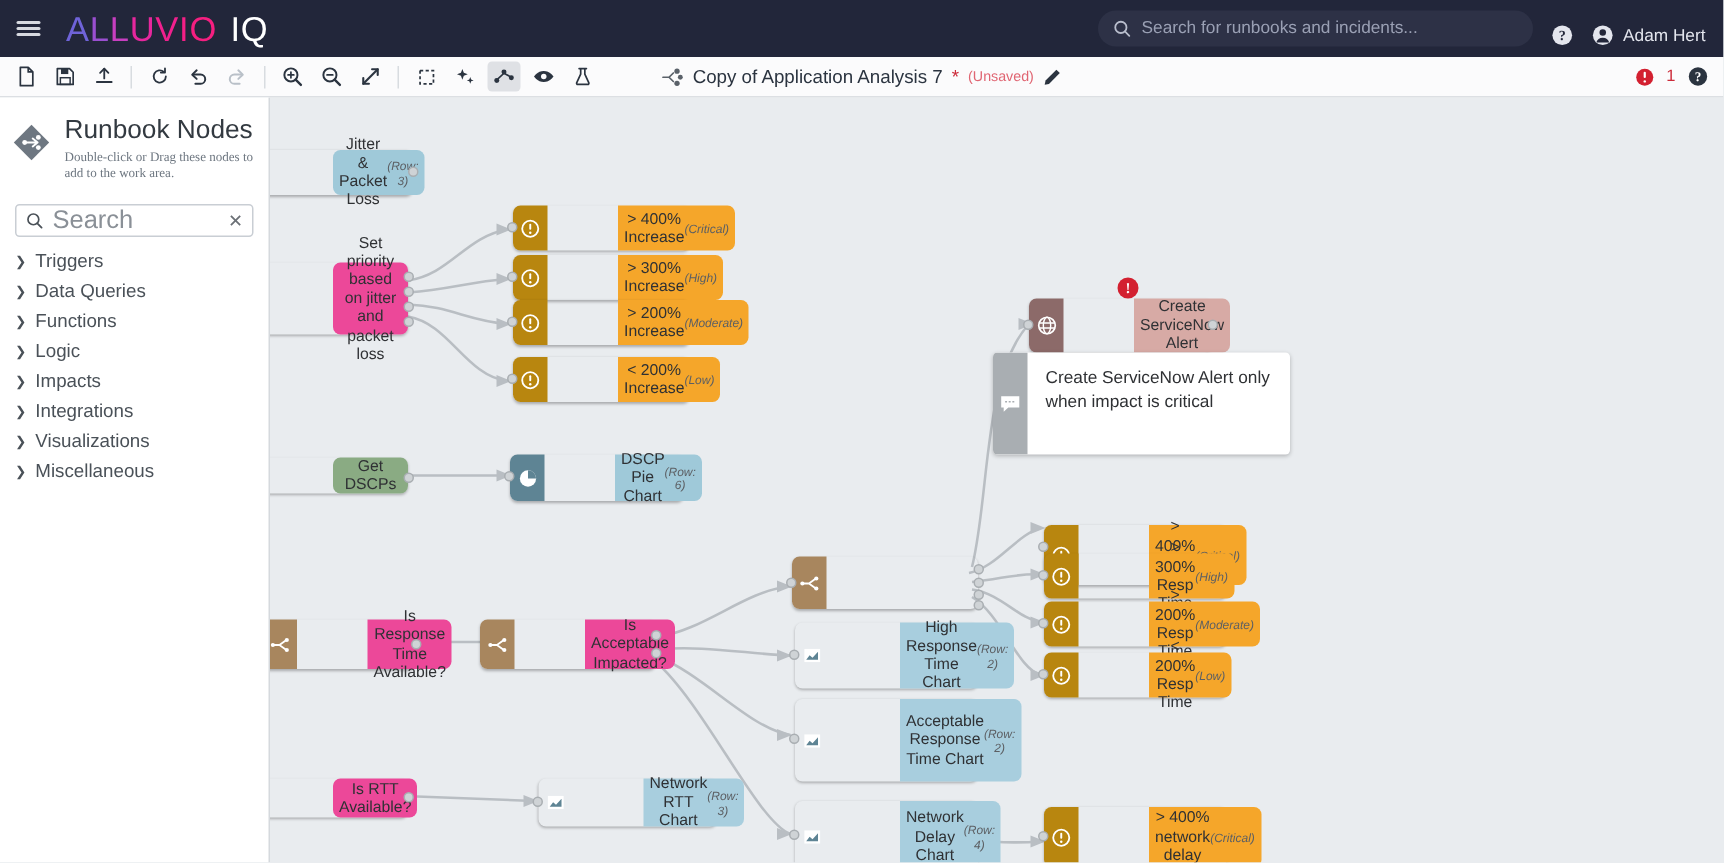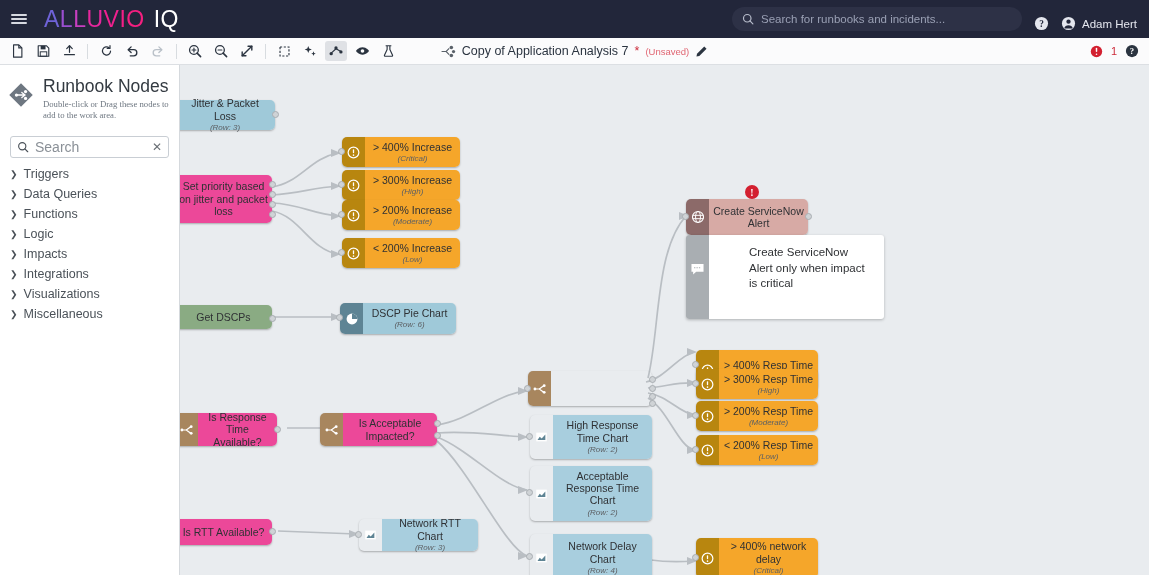--- a/index.html
+++ b/index.html
@@ -97,9 +97,10 @@
     align-items:center; justify-content:center; color:#fff;
   }
   .node .body {
-    flex:1; border-radius:0 5px 5px 0; display:flex; flex-direction:column;
+    flex:1; border-radius:0 5px 5px 0; display:flex; flex-direction:row;
     align-items:center; justify-content:center; text-align:center; padding:3px 4px;
     line-height:1.18;
+    margin-left:47px;
   }
   .node.noicon .body { border-radius:5px; }
   .node .row { font-size:8px; color:#5c5f63; margin-top:1px;font-style:italic; }

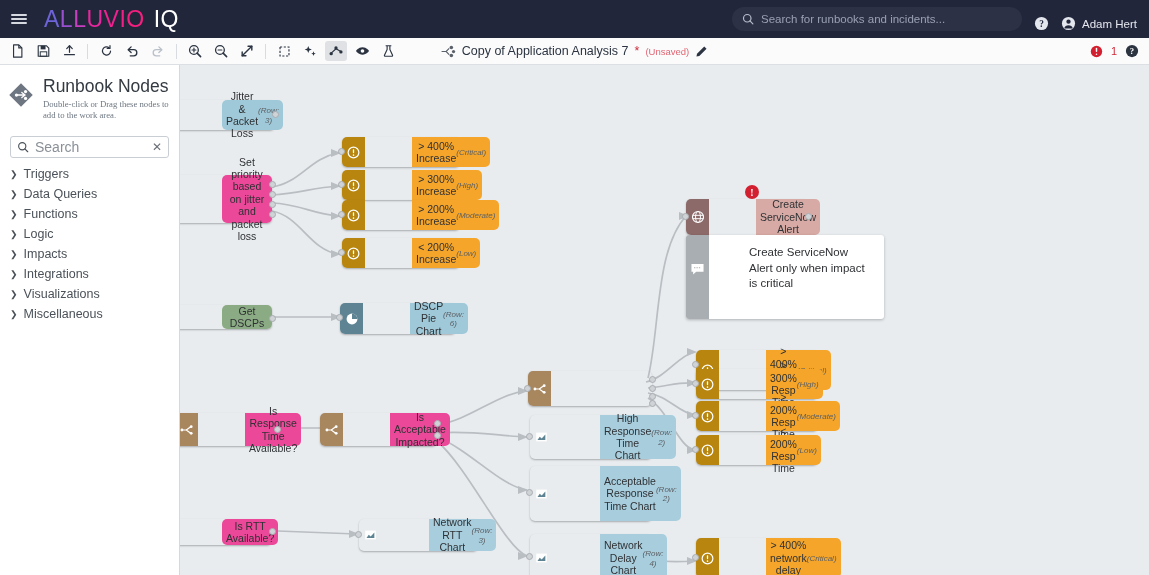--- a/index.html
+++ b/index.html
@@ -76,7 +76,7 @@
     margin:10px 10px 4px 10px; height:22px; border:1px solid #c9ced4; border-radius:3px;
     display:flex; align-items:center; padding:0 6px; gap:6px; background:#fff;
   }
-  #sb-search .ph { font-size:14px; color:#8a9097; flex:1; }
+  #sb-search .ph { font-size:17px; color:#8a9097; flex:1; }
   #sb-search .clr { color:#6b7076; font-size:12px; cursor:pointer; line-height:1;}
   .sb-item {
     display:flex; align-items:center; gap:6px; padding:3px 10px; font-size:12.5px;

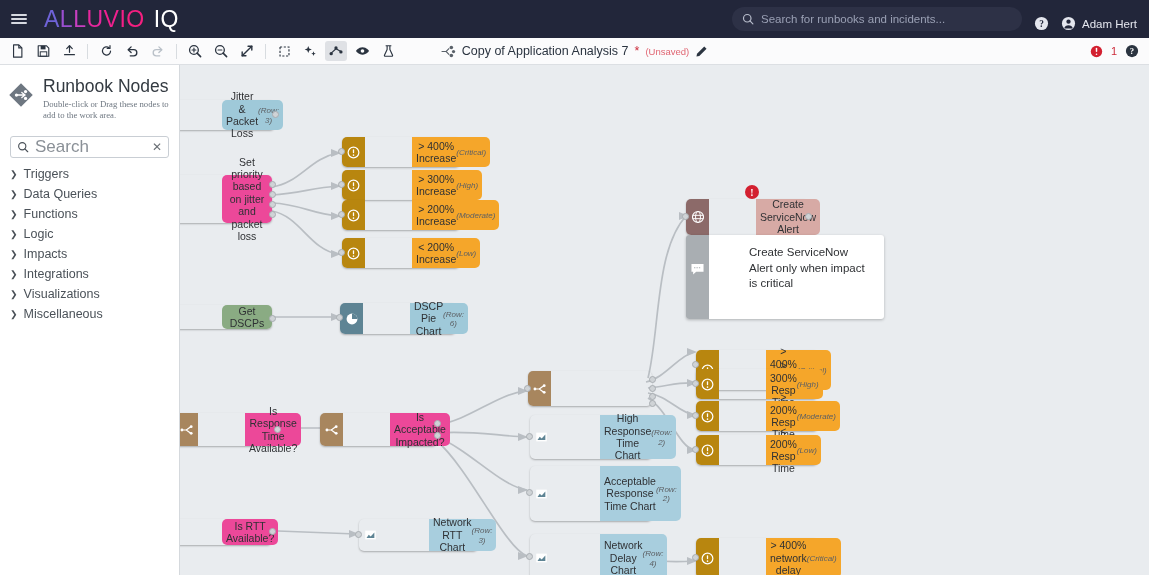--- a/index.html
+++ b/index.html
@@ -466,7 +466,7 @@
     <div class="port" style="right:-4px; top:14px;"></div>
   </div>
 
-  <div id="comment" style="left:506px; top:170px; width:198px; height:84px;gap:28px;">
+  <div id="comment" style="left:482px; top:170px; width:198px; height:68px;">
     <div class="cbar">
       <svg width="15" height="13" viewBox="0 0 16 14">
           <path d="M1.5 1.2h13v8.1H6.6L3.3 12.4V9.3H1.5z" fill="#fff"></path>

